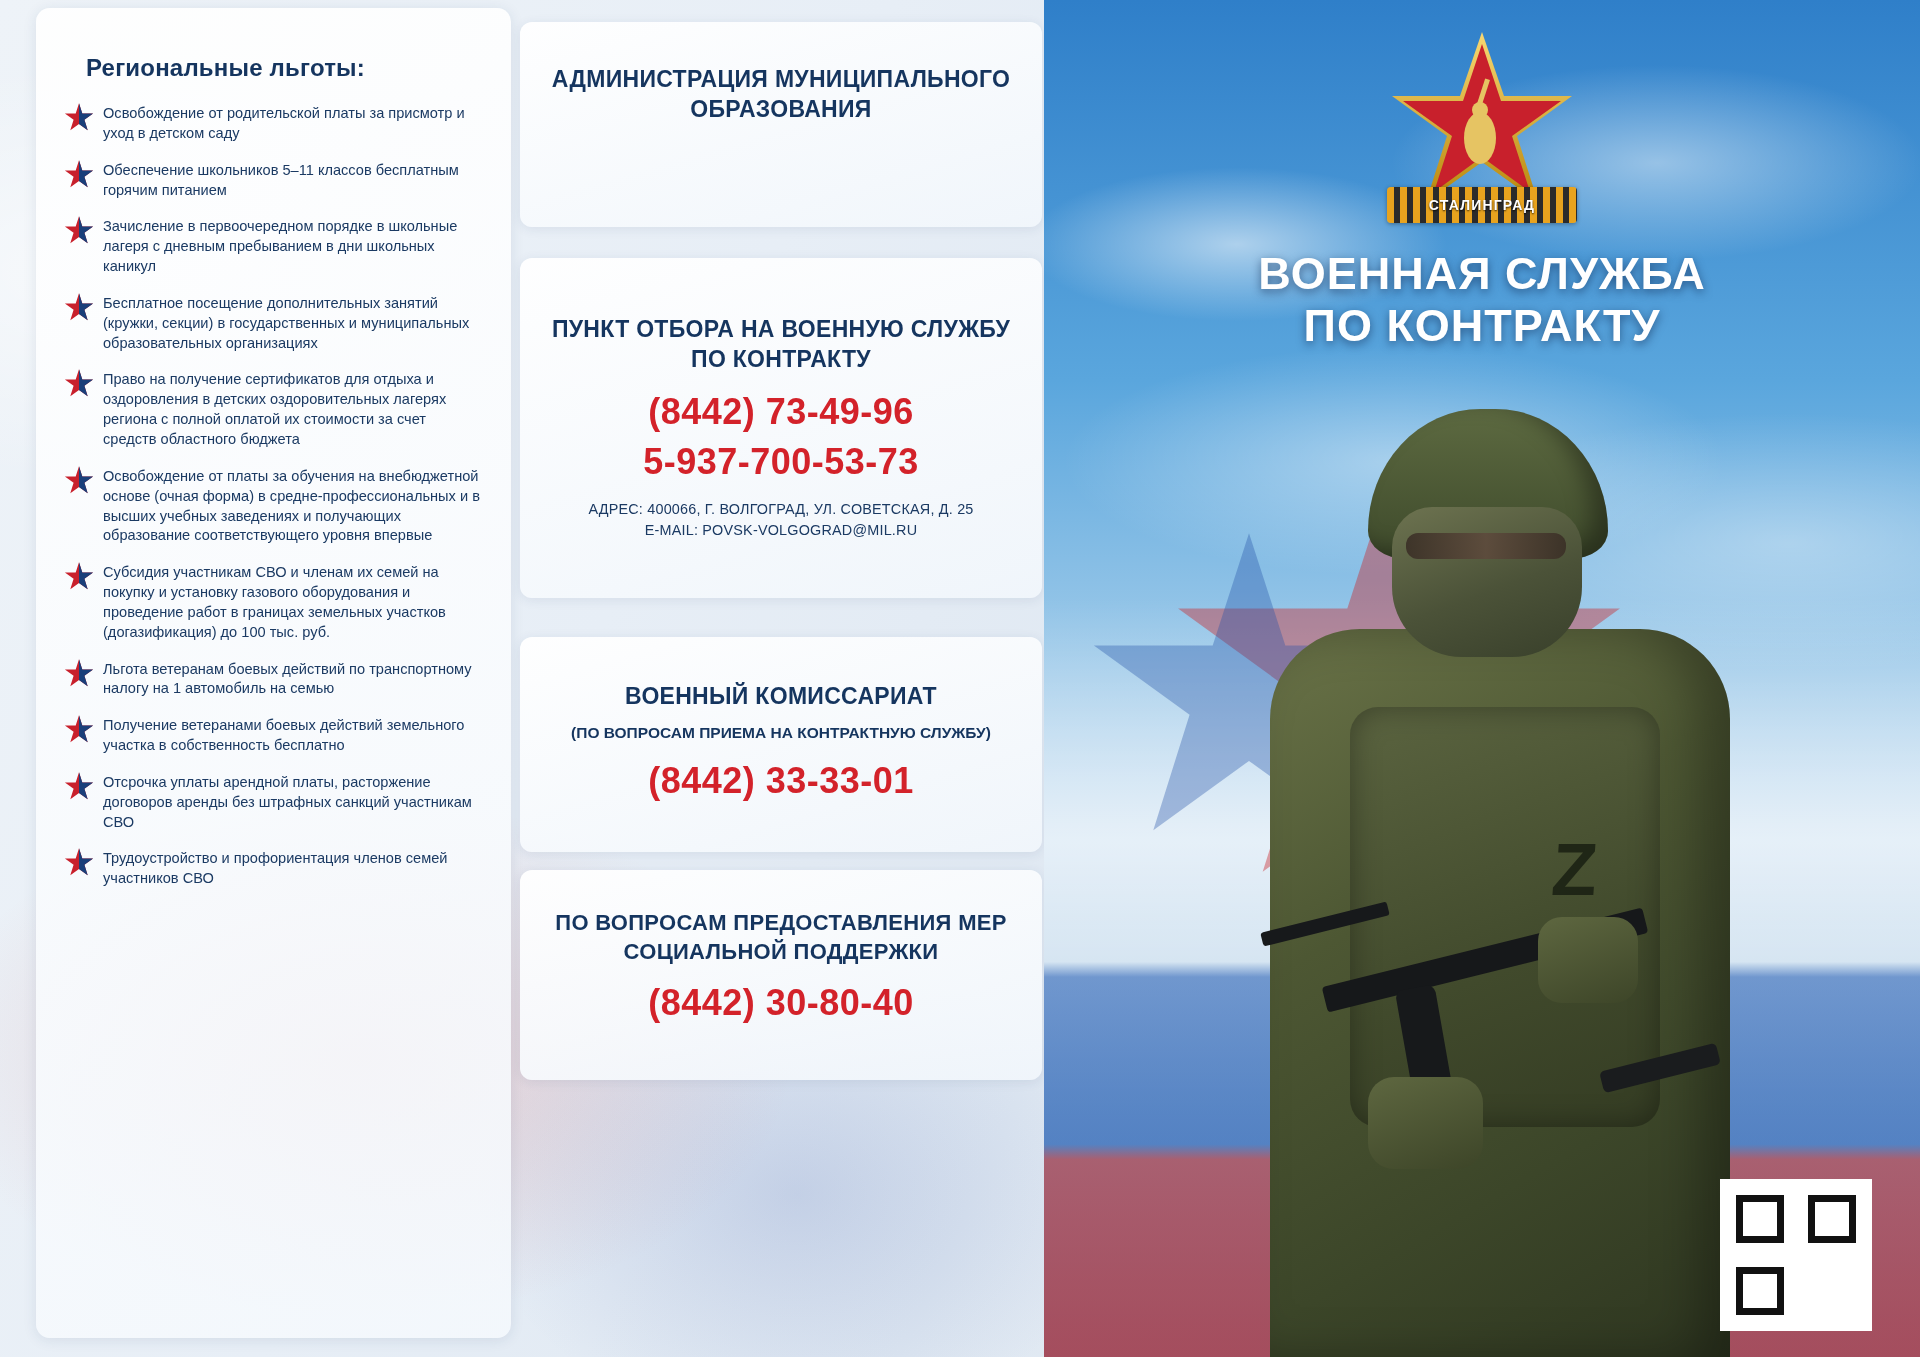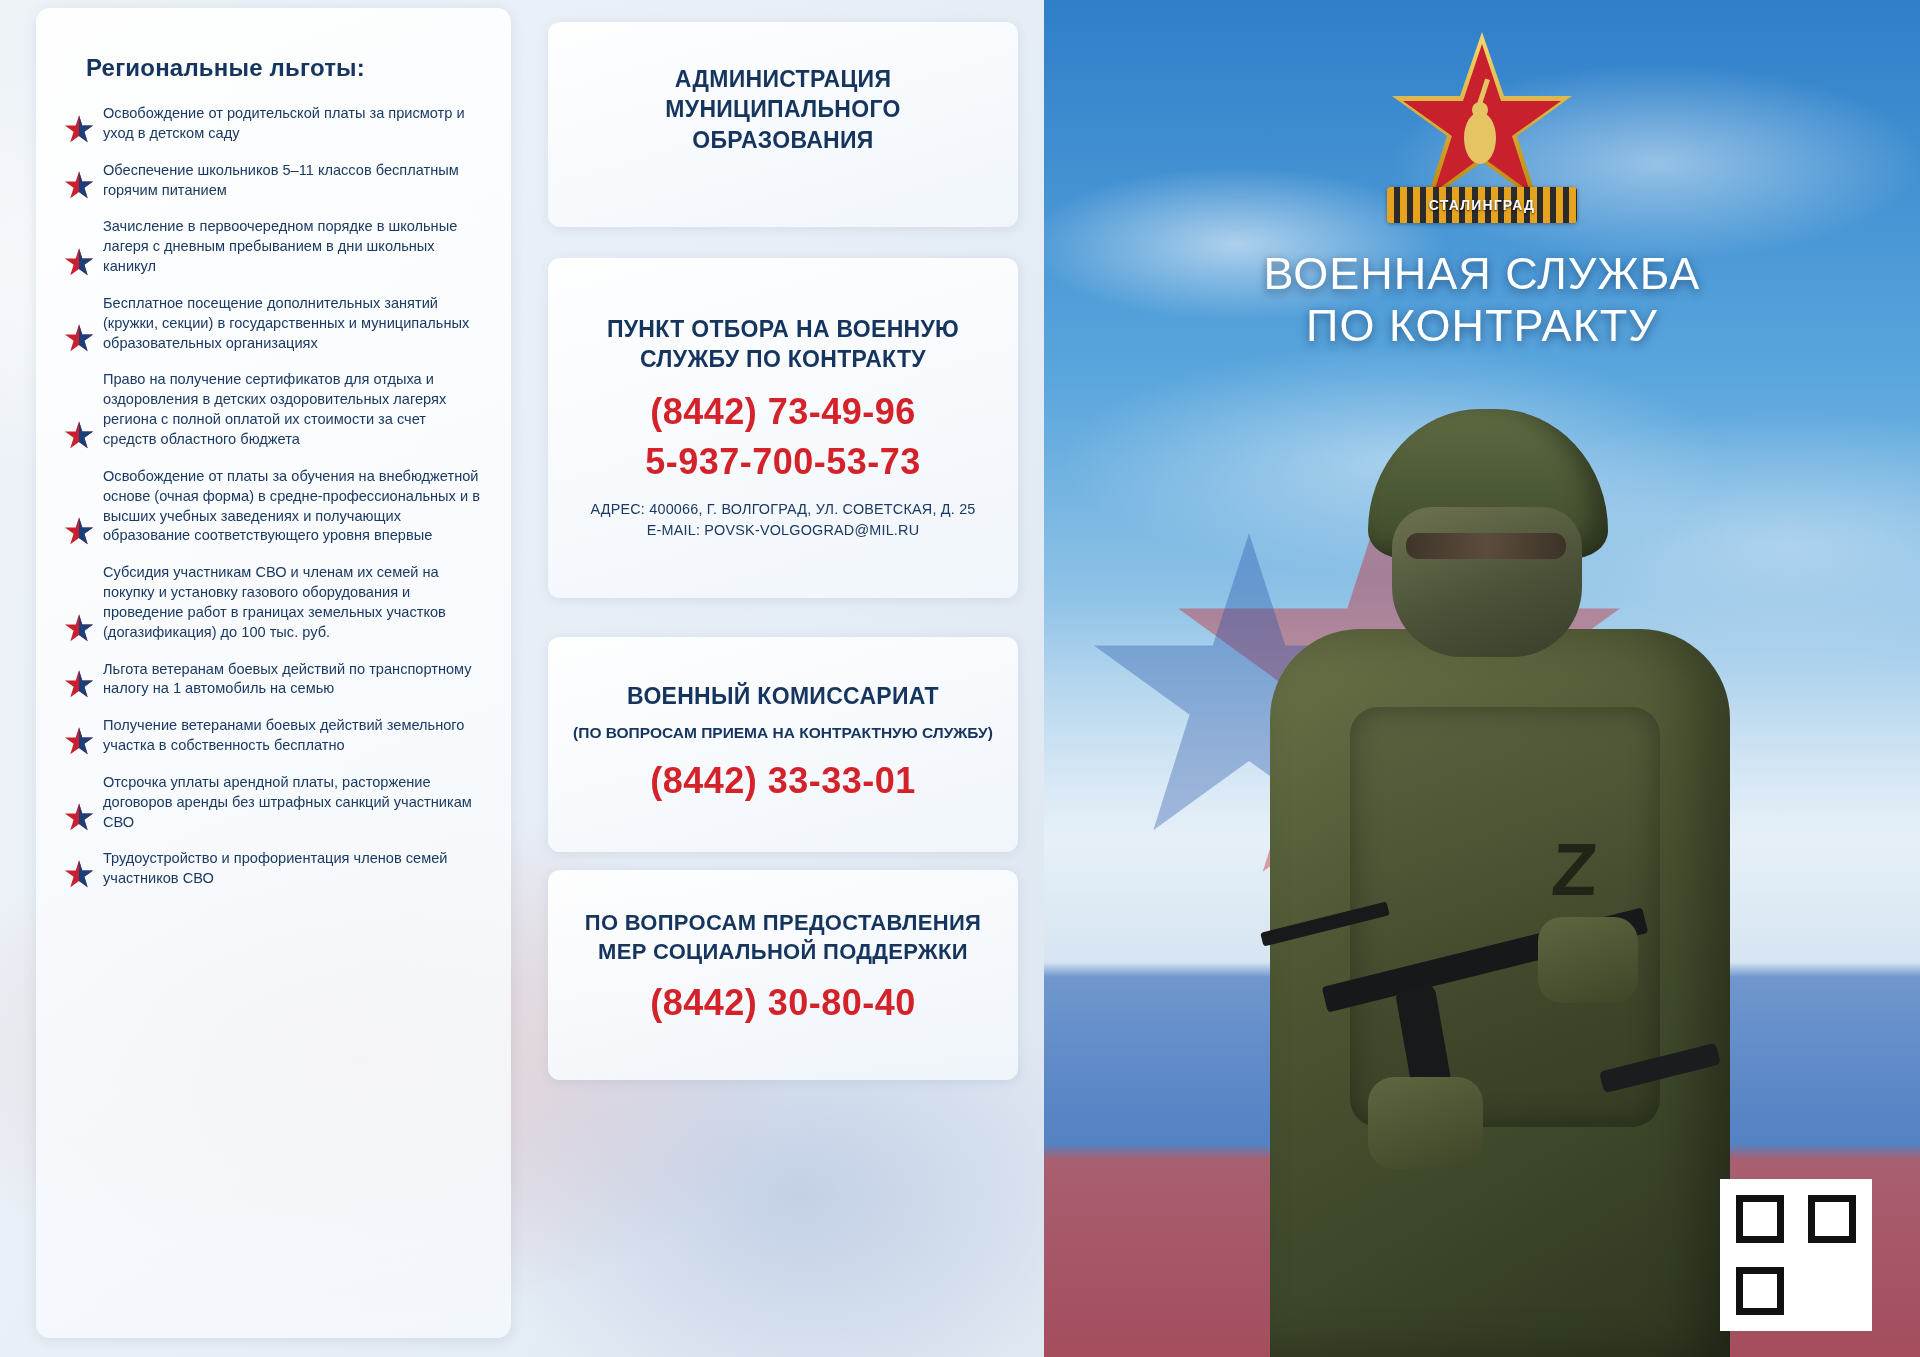--- a/index.html
+++ b/index.html
@@ -74,8 +74,8 @@
   
   .mid-card {
     position: absolute;
-    left: 548px;
-    width: 470px;
+    left: 520px;
+    width: 522px;
     background: linear-gradient(165deg, rgba(255,255,255,0.95), rgba(242,247,252,0.88));
     border-radius: 12px;
     box-shadow: 0 2px 12px rgba(30,60,100,0.09);

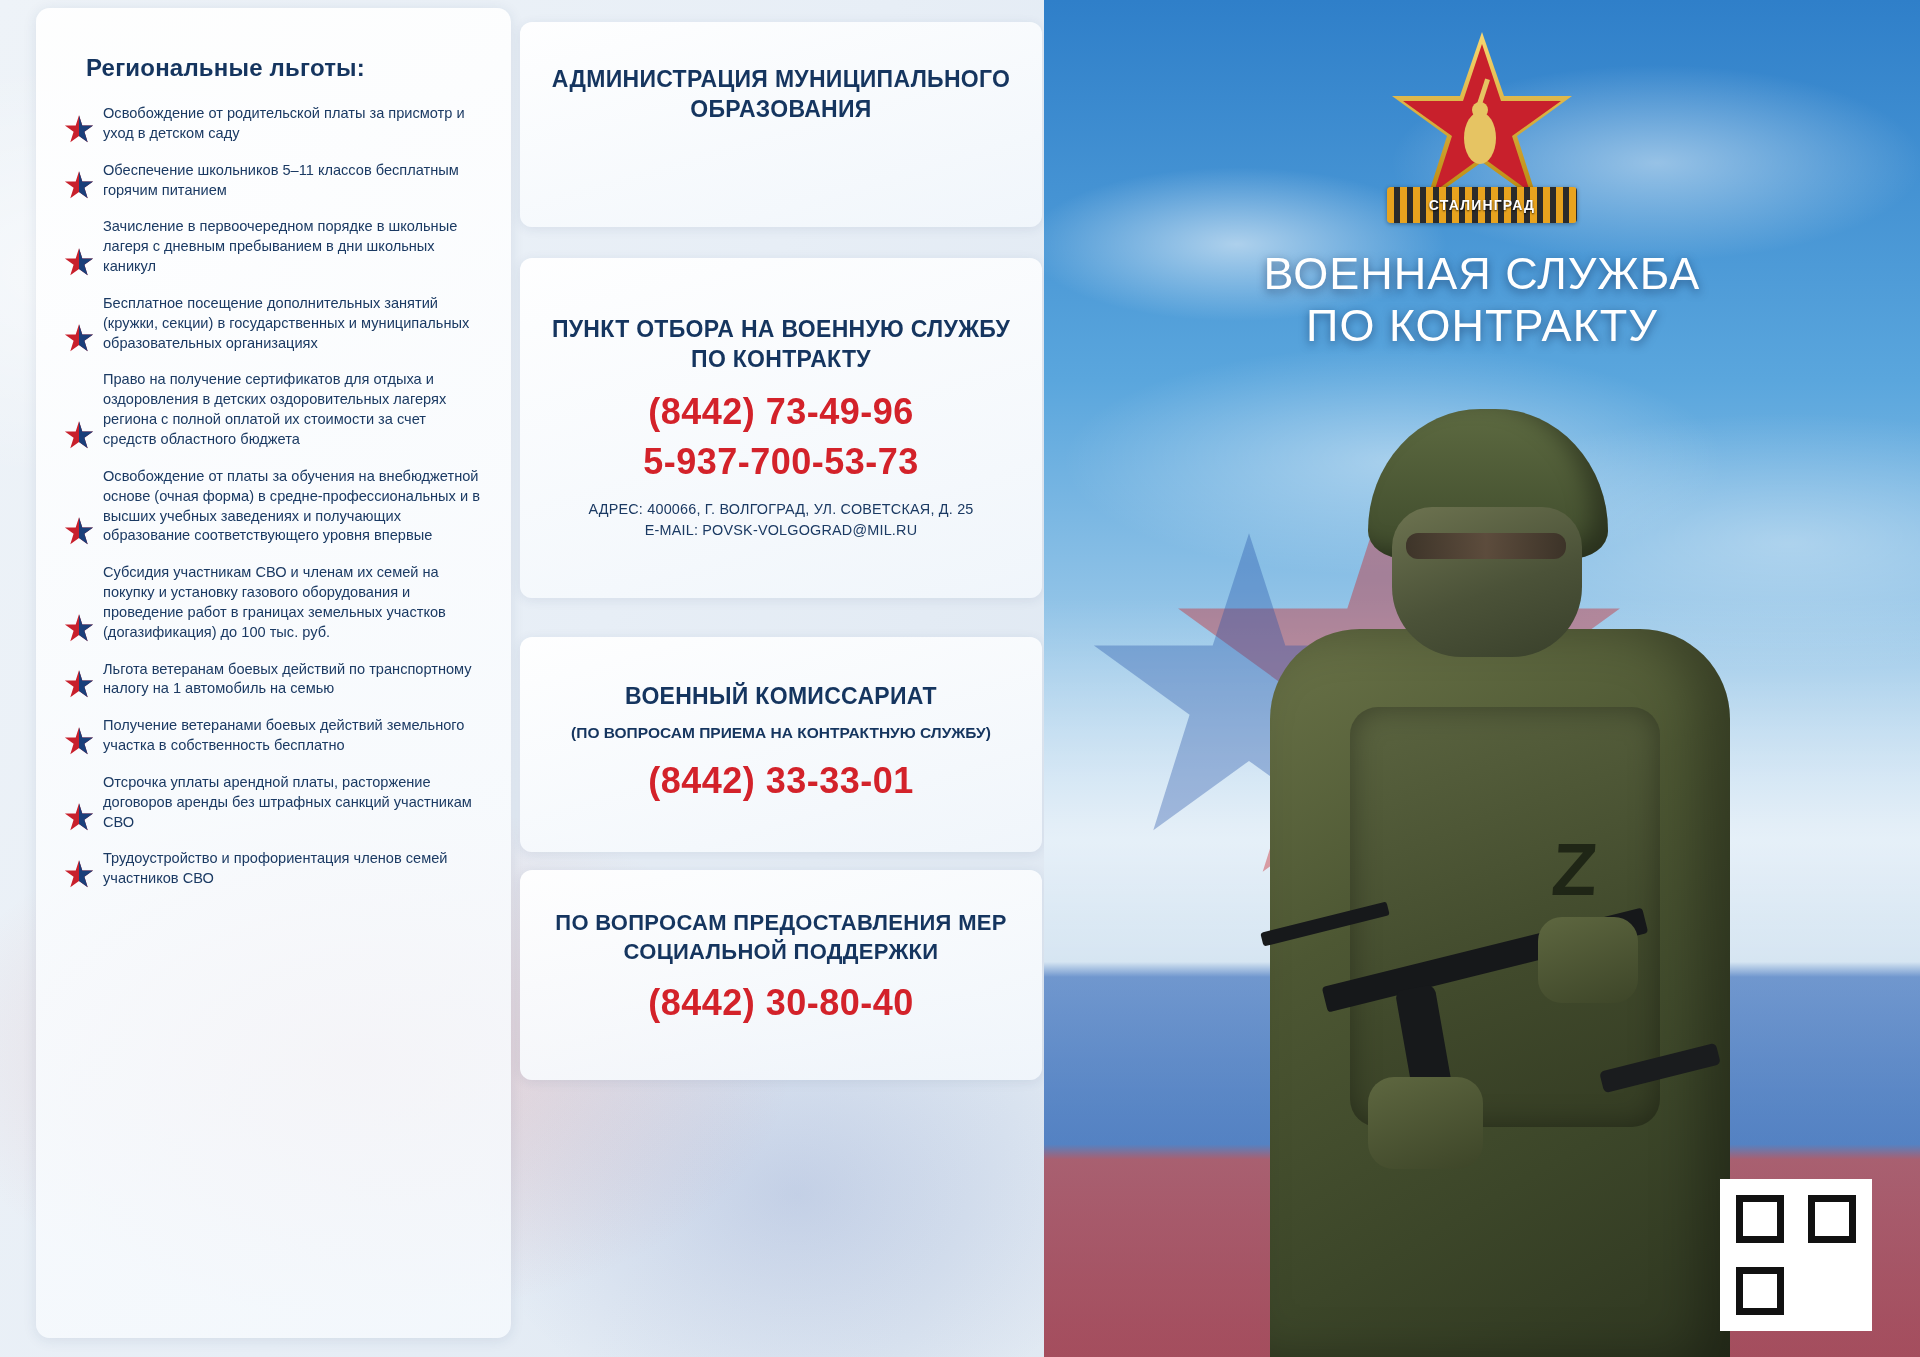--- a/index.html
+++ b/index.html
@@ -55,7 +55,7 @@
   }
   .benefit {
     display: flex;
-    align-items: flex-end;
+    align-items: flex-start;
     margin-bottom: 17px;
   }
   .star-icon {

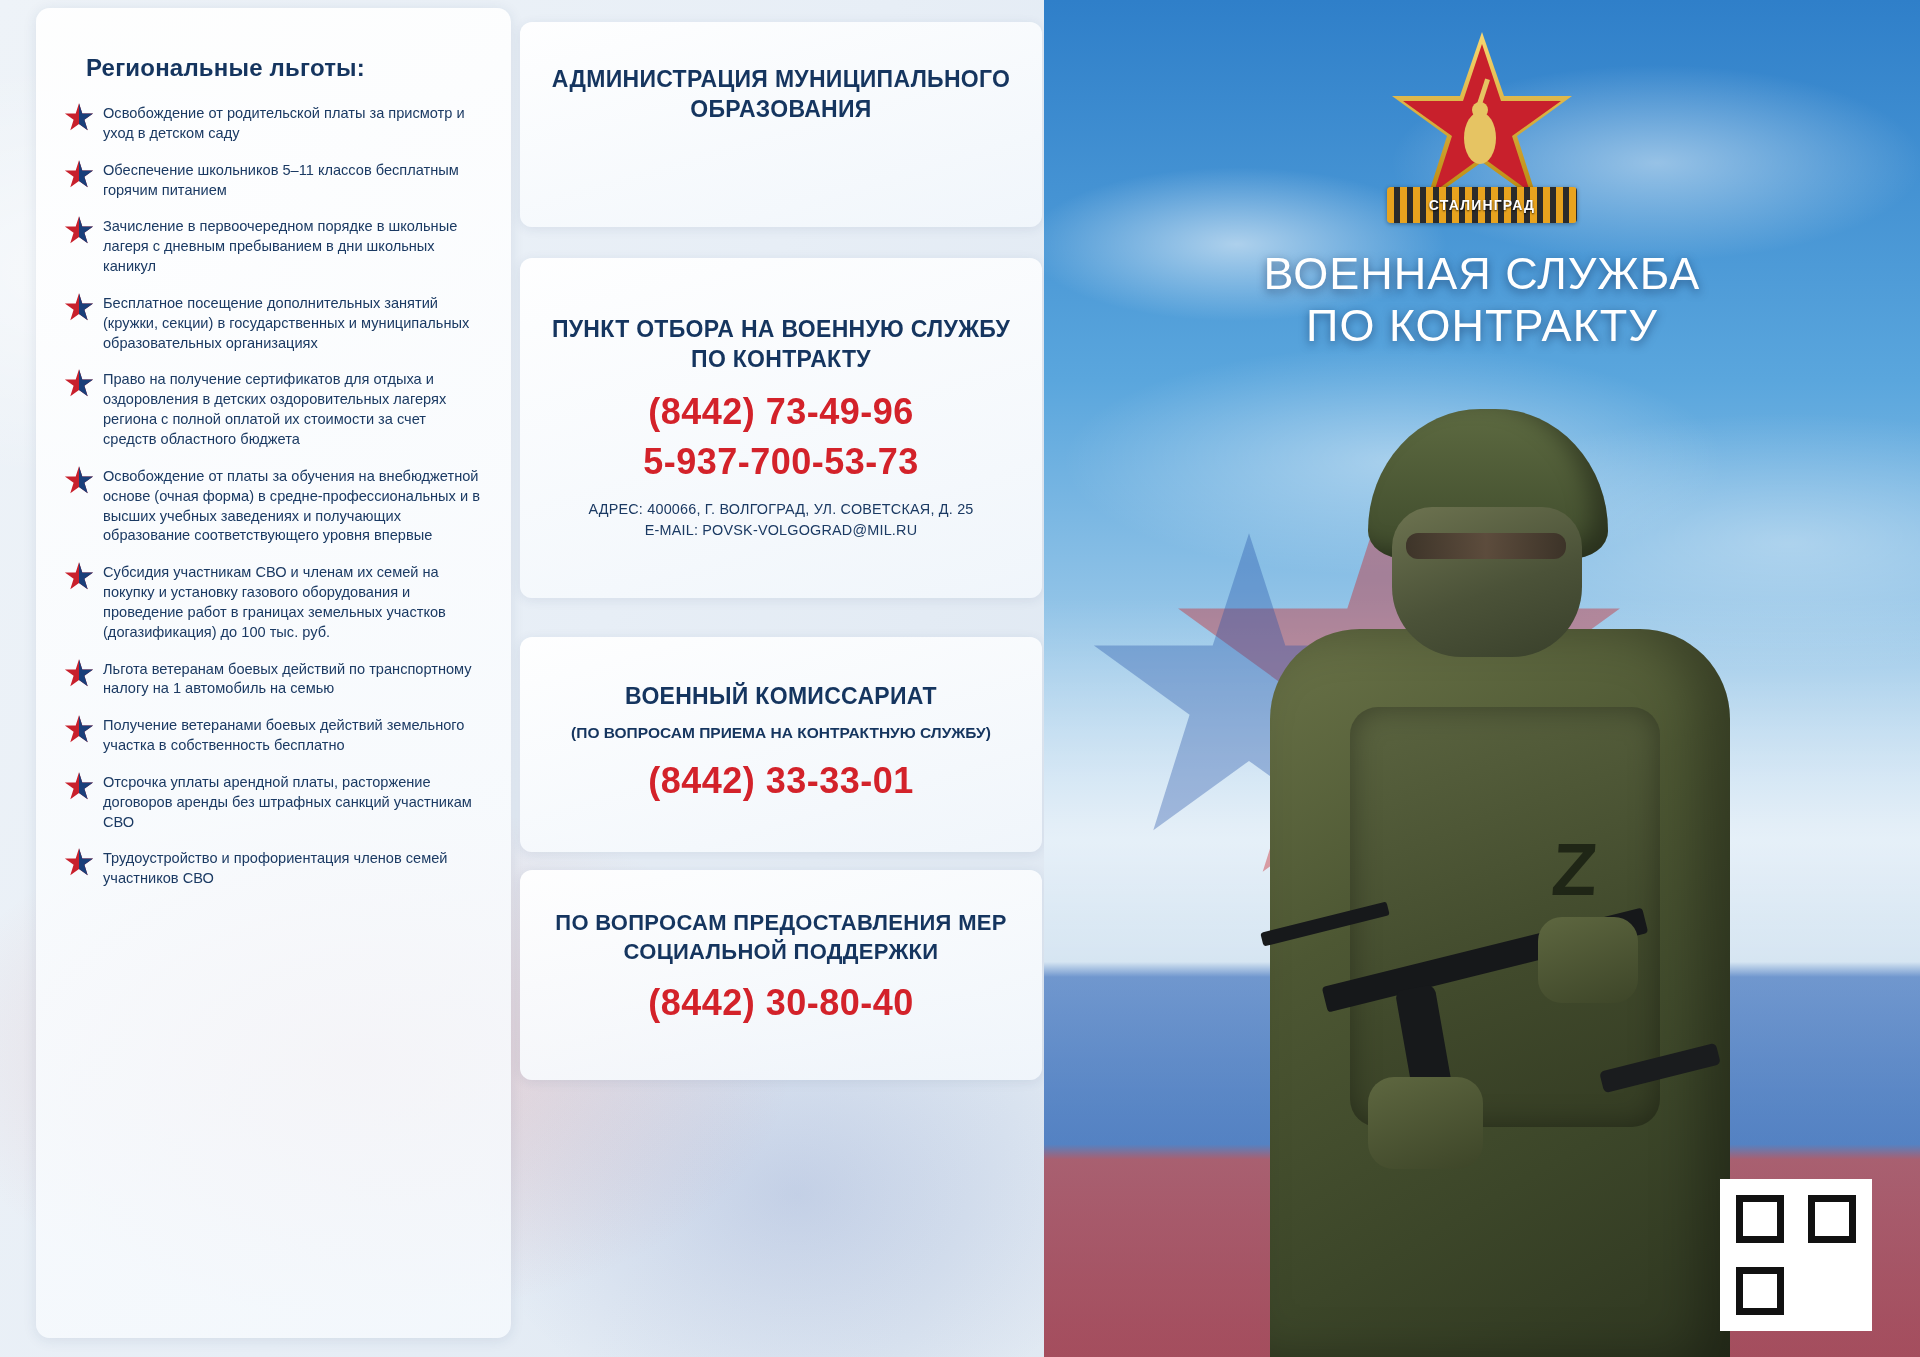--- a/index.html
+++ b/index.html
@@ -207,7 +207,7 @@
     text-align: center;
     color: #ffffff;
     font-size: 45px;
-    font-weight: normal;
+    font-weight: bold;
     line-height: 1.16;
     letter-spacing: 1px;
     text-shadow: 0 3px 10px rgba(10,30,70,0.55);

